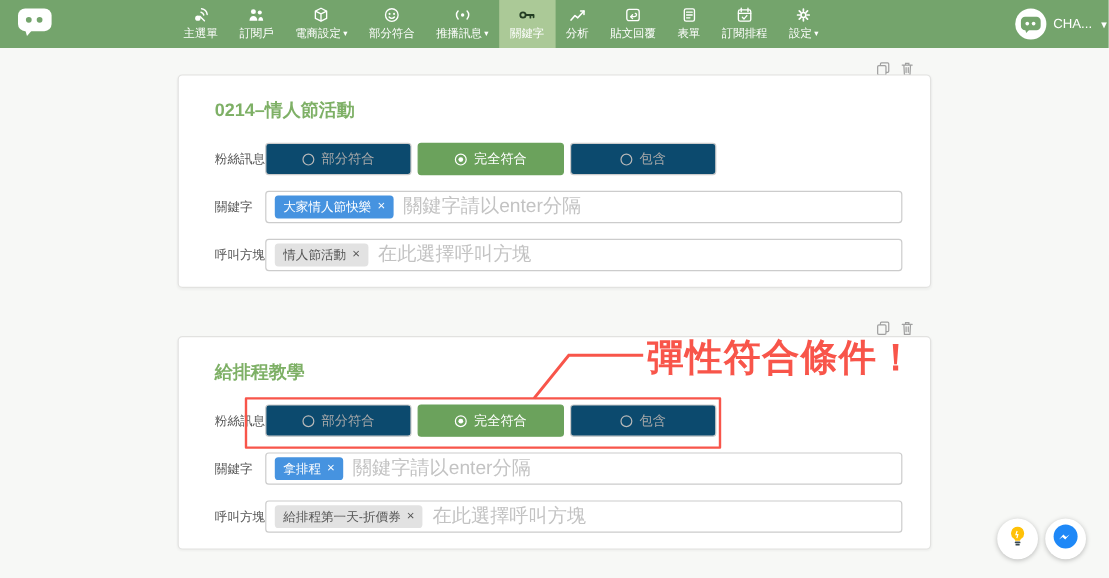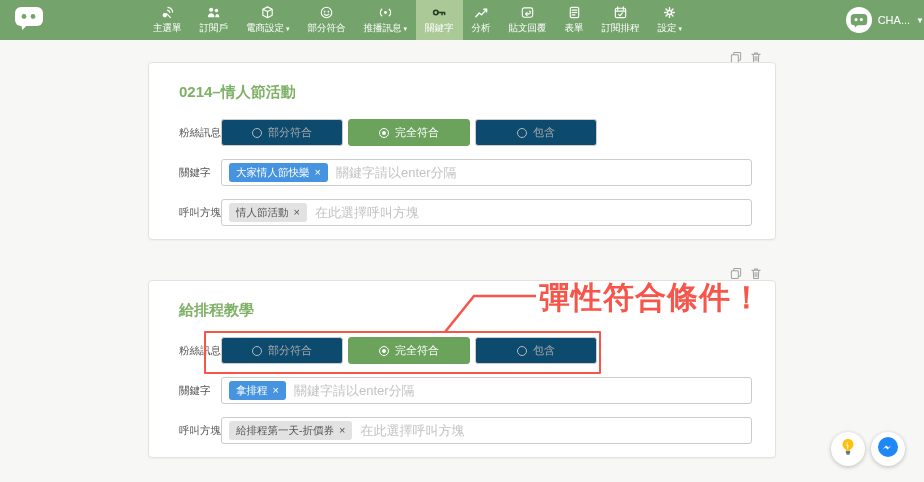--- a/index.html
+++ b/index.html
@@ -45,7 +45,7 @@
   .tag-blue { background:#4693e0; color:#fff; }
   .tag-gray { background:#e2e2e2; color:#555; }
   .tag-x { font-size:11px; cursor:pointer; line-height:1; }
-  .placeholder { font-size:13px; color:#c3c3c3; }
+  .placeholder { font-size:16px; color:#c3c3c3; }
 
   .card-actions { position:absolute; display:flex; gap:8px; }
   .ca-1 { left:730px; top:51px; } .ca-2 { left:730px; top:267px; }

